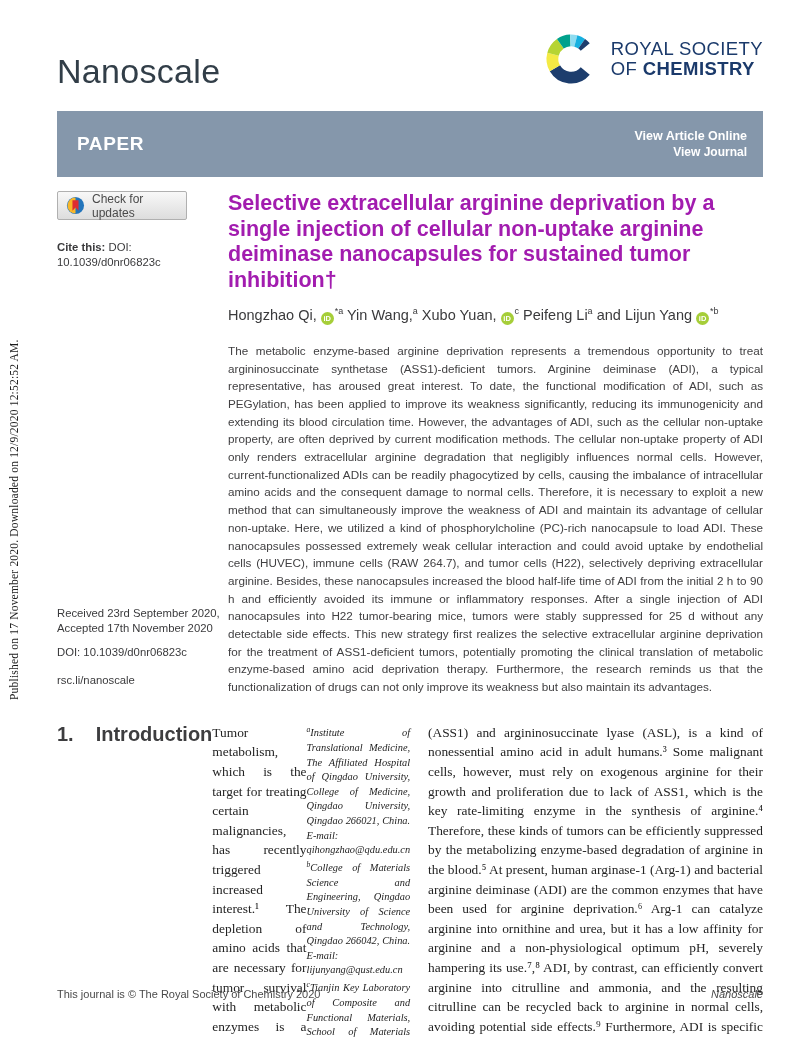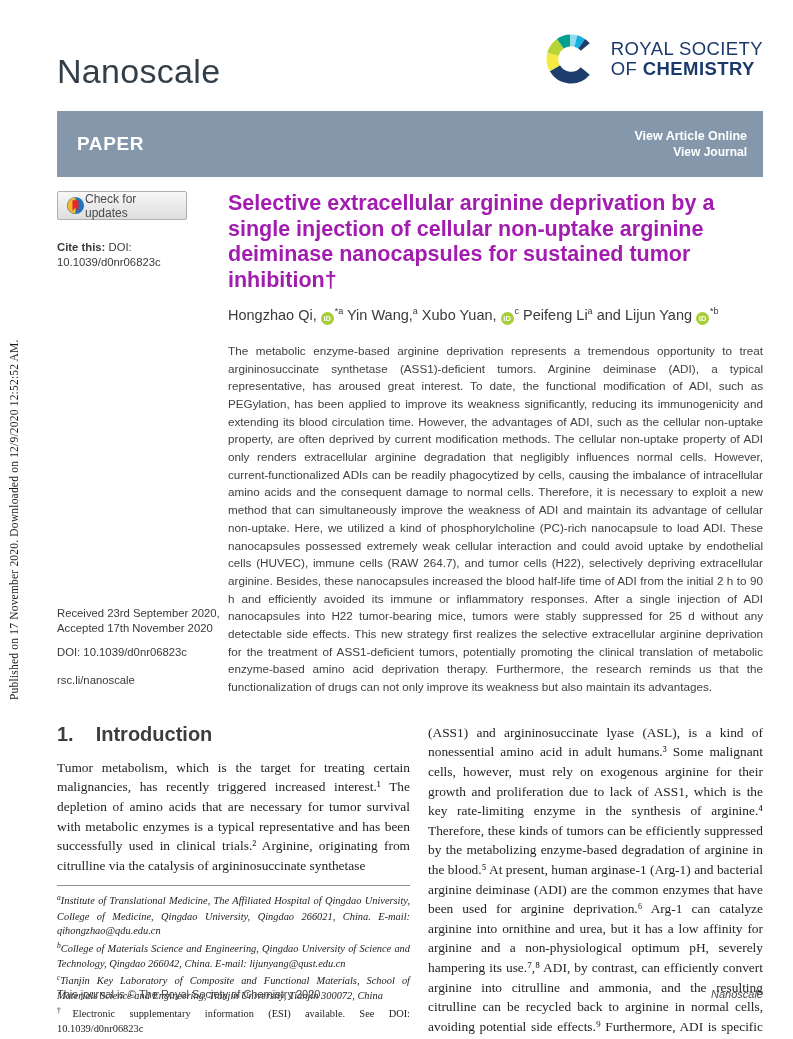--- a/index.html
+++ b/index.html
@@ -36,7 +36,7 @@
   .meta-section { display:flex; margin-top:14px; align-items:stretch; }
   .meta-left { width:171px; flex-shrink:0; display:flex; flex-direction:column; }
   .check-btn {
-    width:130px; height:29px; display:flex; align-items:center; 
+    width:130px; height:29px; display:flex; align-items:center; gap:7px;
     background:linear-gradient(#f8f8f8,#dddddd); border:1px solid #b0b0b0; border-radius:2px;
     padding:0 8px; cursor:pointer;
   }

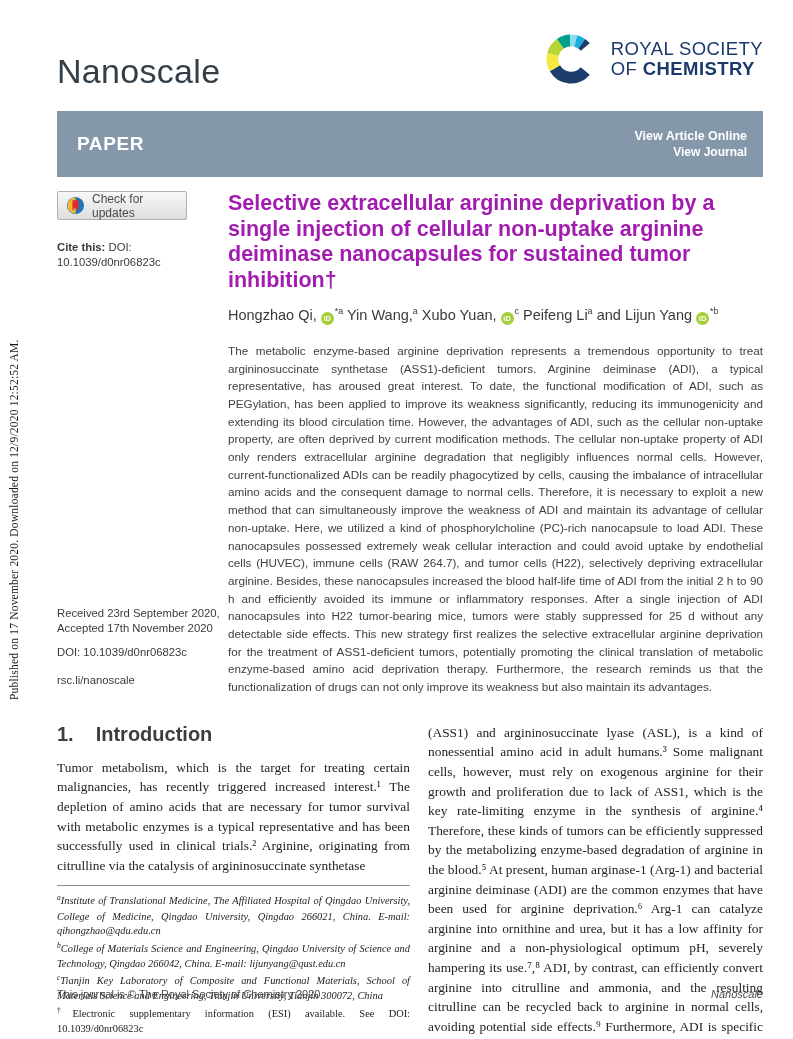--- a/index.html
+++ b/index.html
@@ -61,7 +61,7 @@
 
   
   .body-section { display:flex; gap:18px; margin-top:27px; height:308px; }
-  .col-left { width:353px; flex-shrink:0; display:flex; flex-direction:column; }
+  .col-left { width:353px; flex-shrink:0; display:flex; flex-direction:row; }
   .col-right { flex:1; min-width:0; }
   .section-heading { font-size:20px; font-weight:600; color:#3d3d3f; margin-bottom:12px; }
   .section-heading .num { margin-right:22px; }

